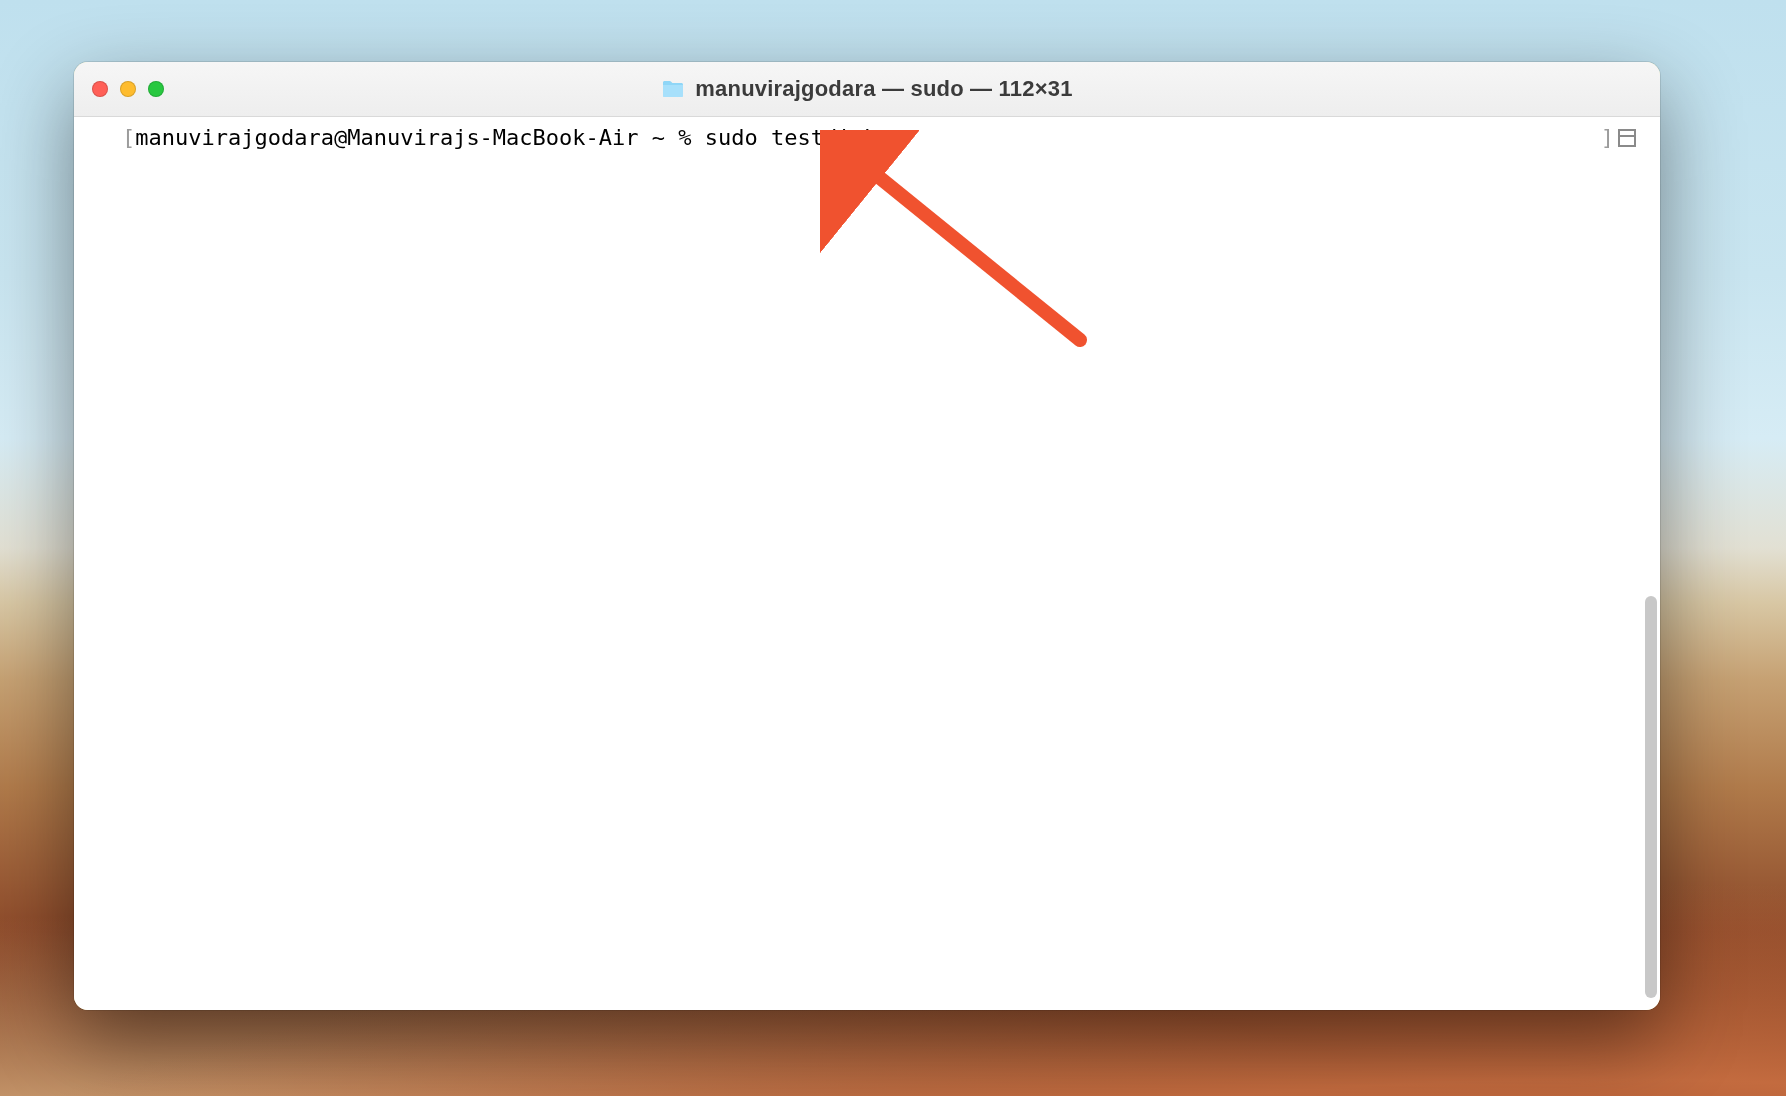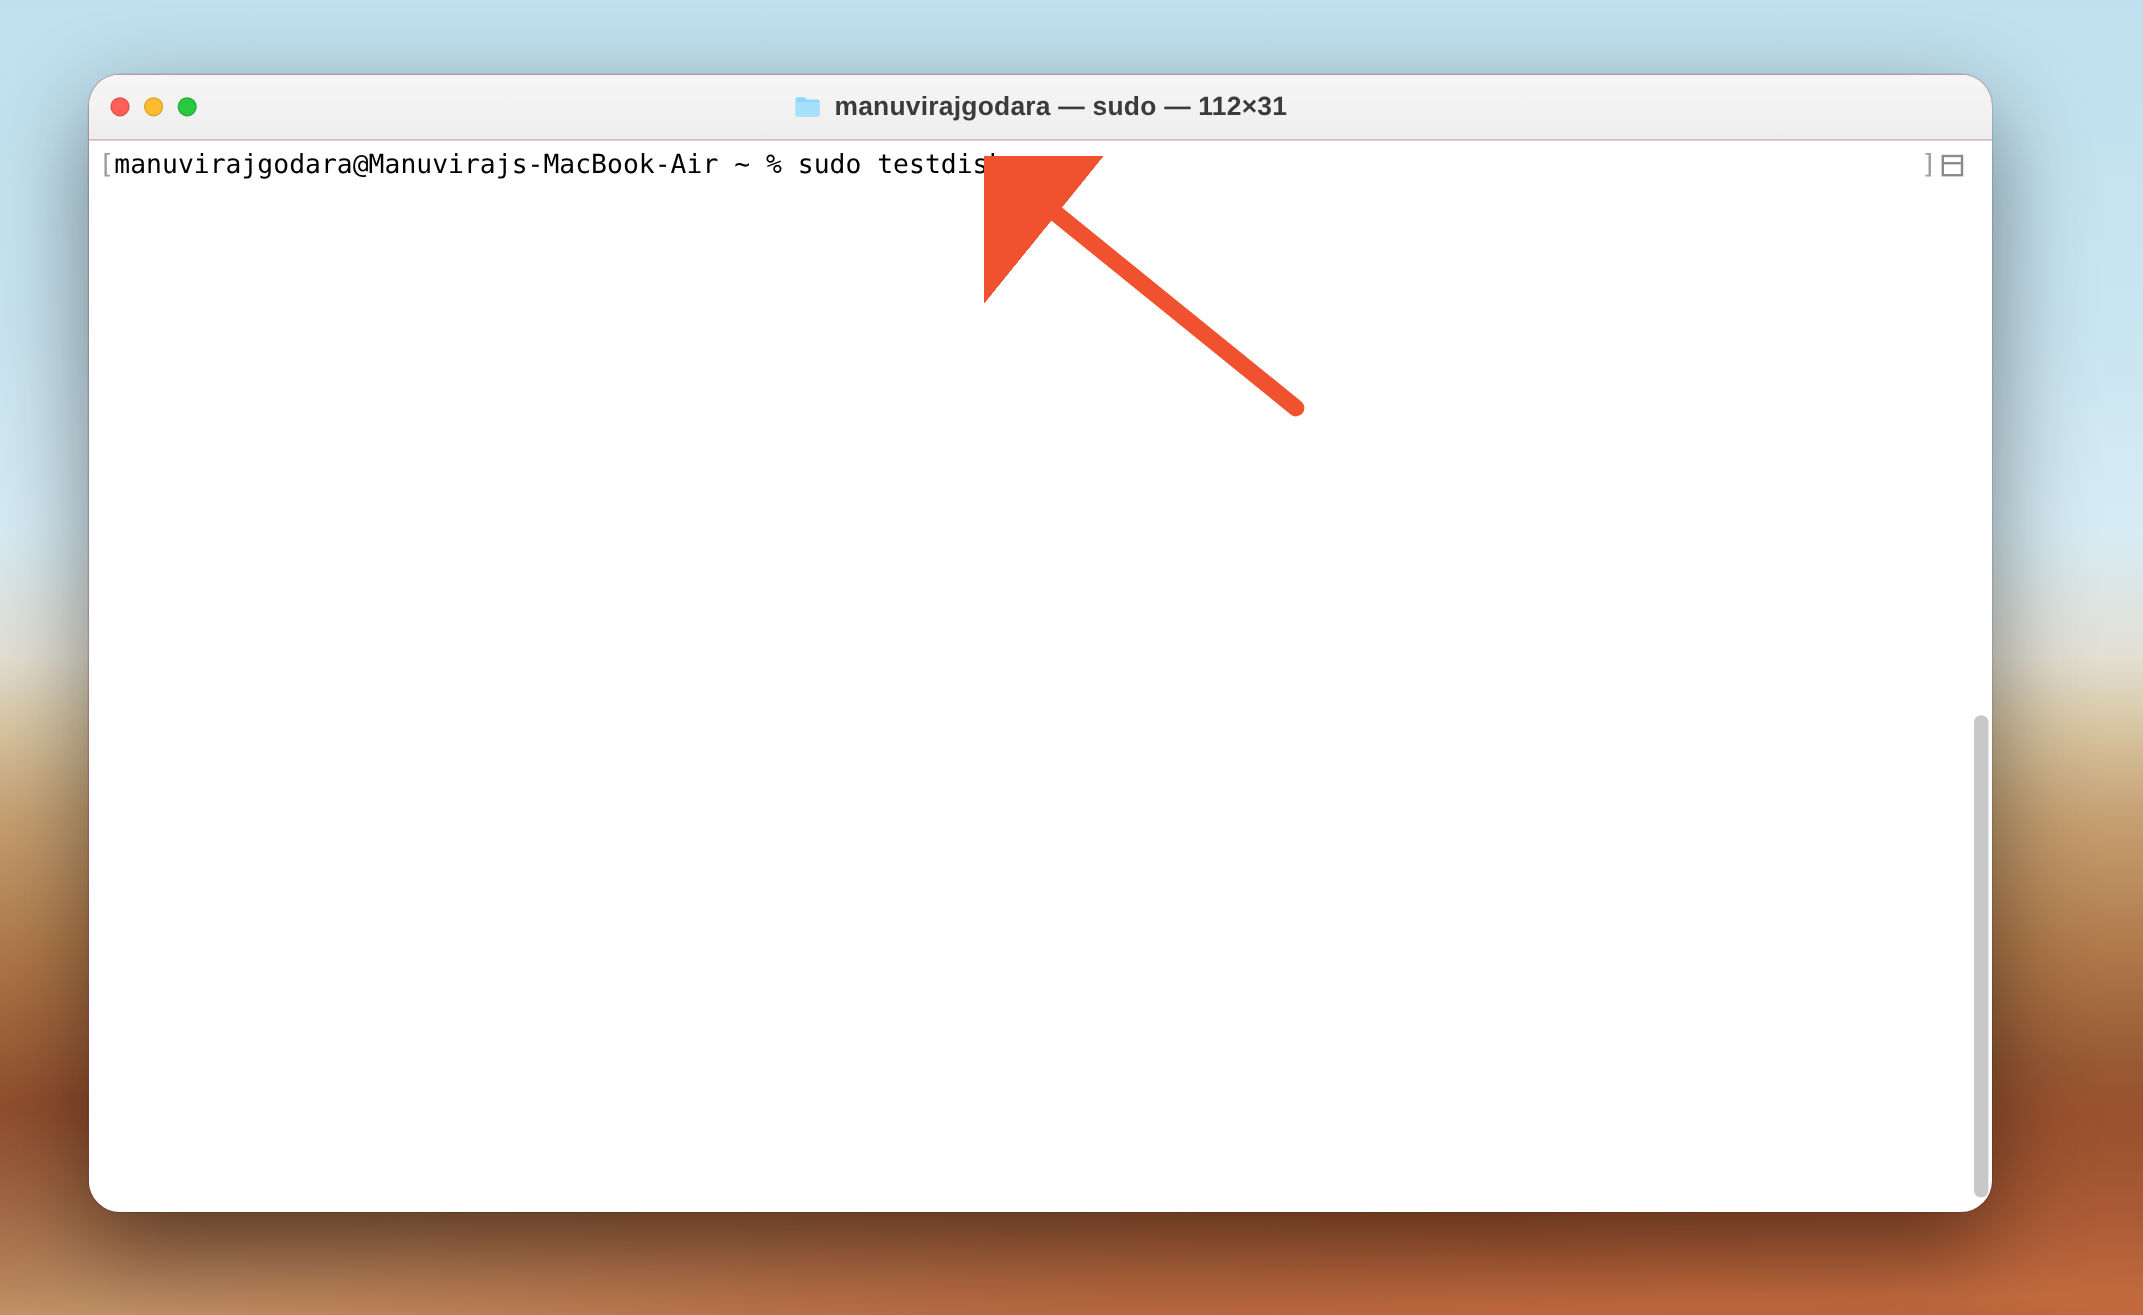--- a/index.html
+++ b/index.html
@@ -27,8 +27,8 @@
     top: 62px;
     width: 1586px;
     height: 948px;
-    background: #be185d;
-    border-radius: 26px;
+    background: #fef9c3;
+    border-radius: 14px;
     box-shadow:
       0 30px 80px rgba(0,0,0,0.45),
       0 0 0 1px rgba(0,0,0,0.1);

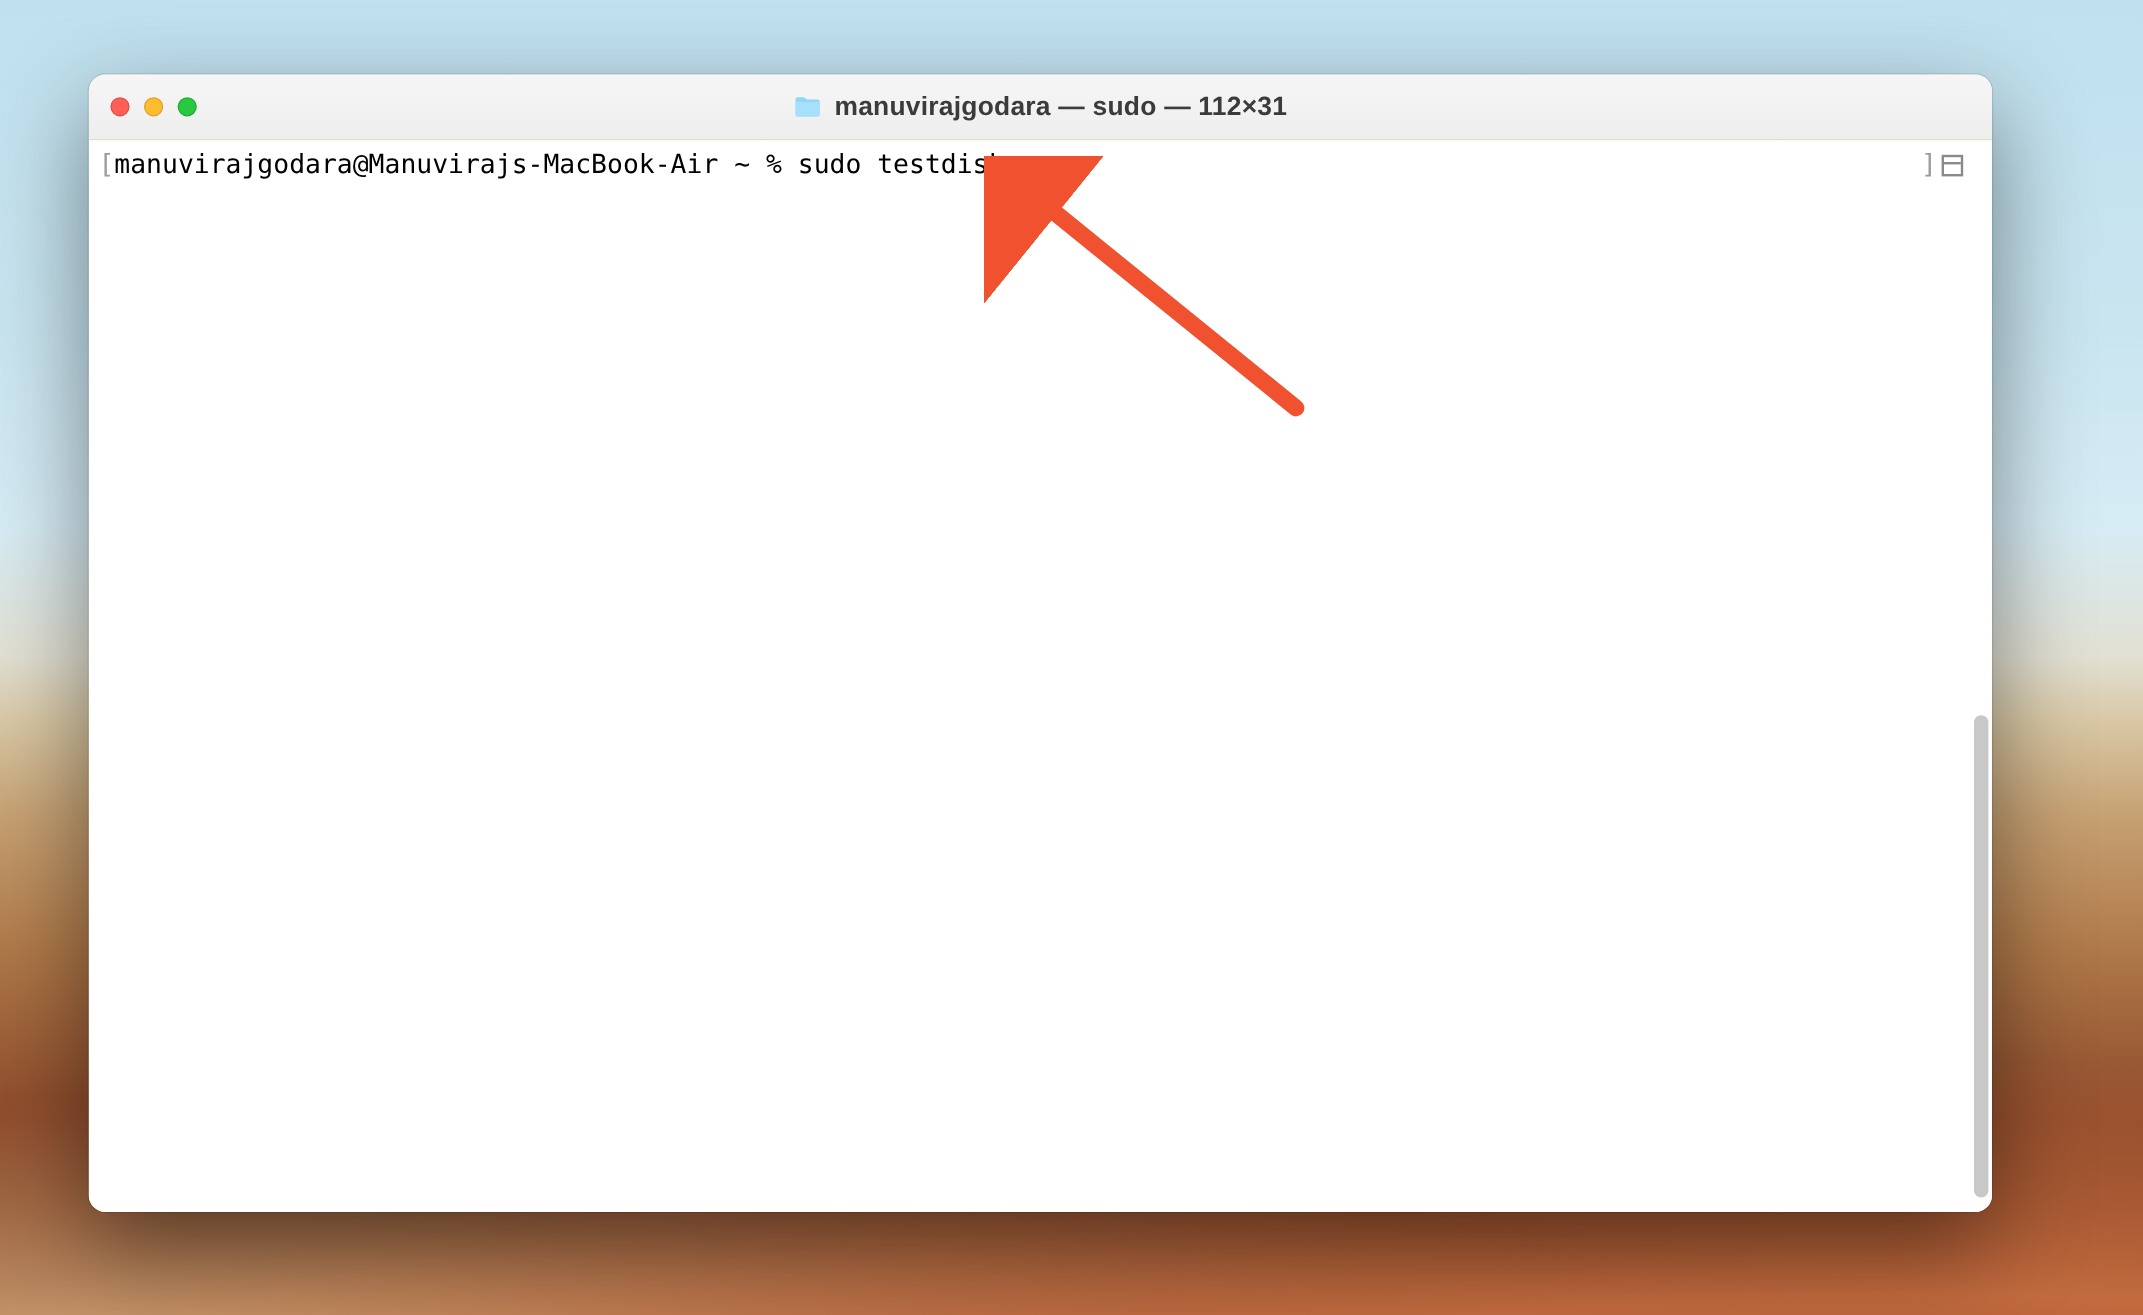--- a/index.html
+++ b/index.html
@@ -92,6 +92,7 @@
 
   .term-line {
     white-space: pre;
+    margin-left: 40px;
   }
 
   .bracket {

